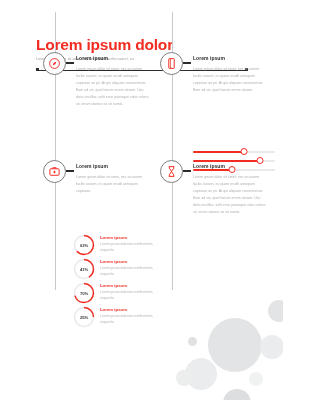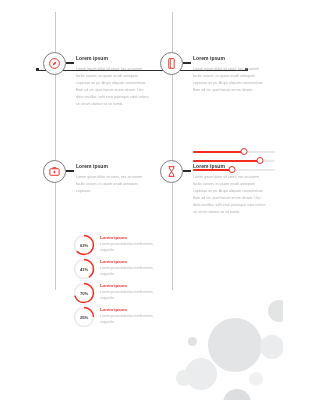--- a/index.html
+++ b/index.html
@@ -266,6 +266,10 @@
 
 <div class="page">
 
+  <div class="header">
+    <h1 class="title">Lorem ipsum dolor</h1>
+    <p class="subtitle">Lorem ipsum dolor sit amet, nec an autem facilis iuvaret, eu</p>
+  </div>
 
   <div class="rule">
     <div class="rule-cap left"></div>

